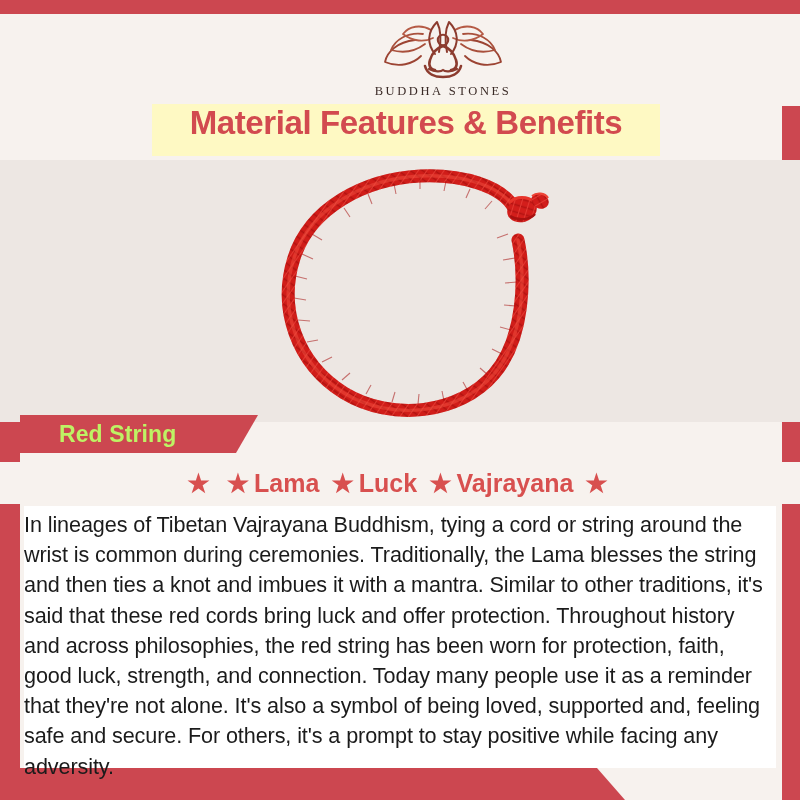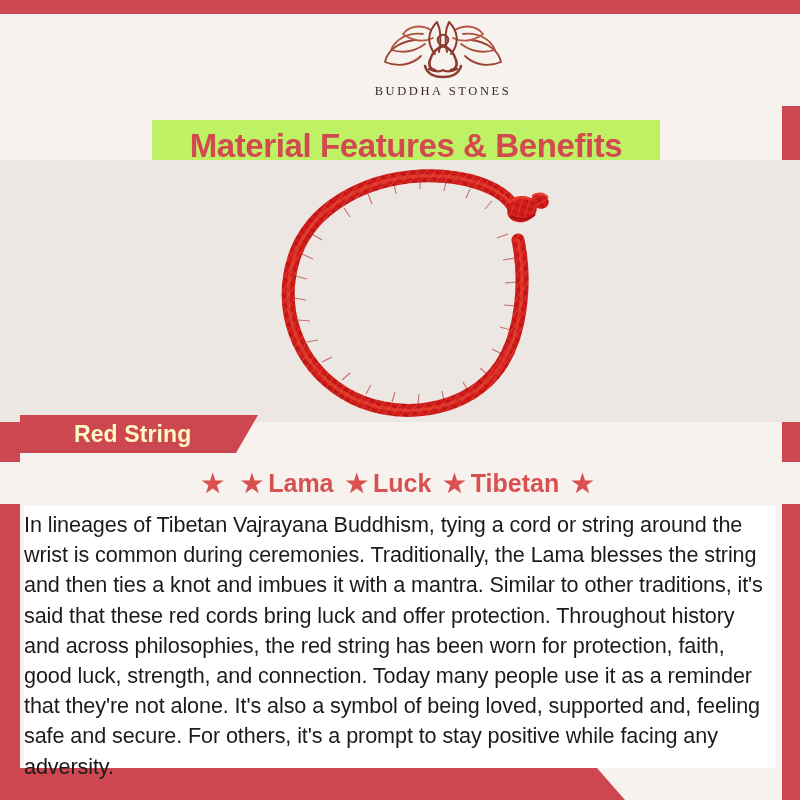--- a/index.html
+++ b/index.html
@@ -66,10 +66,10 @@
   
   .title-band {
     position: absolute;
-    left: 152px; top: 120px;
+    left: 152px; top: 104px;
     width: 508px; height: 52px;
-    background: #bef264;
-    display: flex; align-items: center; justify-content: center;
+    background: #fef9c3;
+    display: flex; justify-content: center;
   }
   .title-text {
     font-size: 33px;

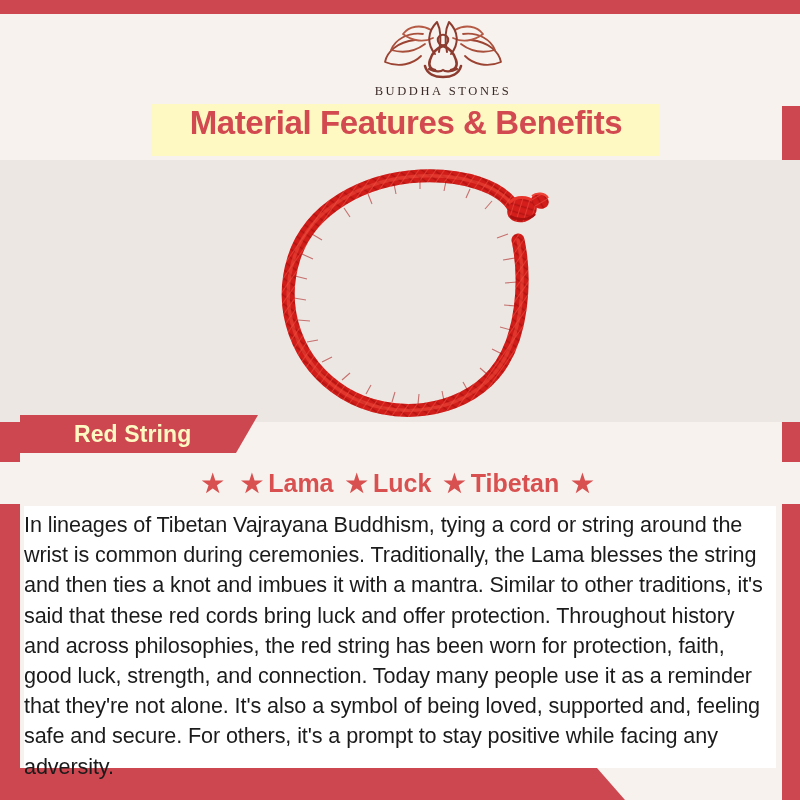--- a/index.html
+++ b/index.html
@@ -103,8 +103,8 @@
     display: flex; align-items: center;
   }
   .ribbon-label {
-    margin-left: 54px;
-    color: #fef9c3;
+    margin-left: 39px;
+    color: #bef264;
     font-size: 23px;
     font-weight: bold;
     letter-spacing: 0.1px;

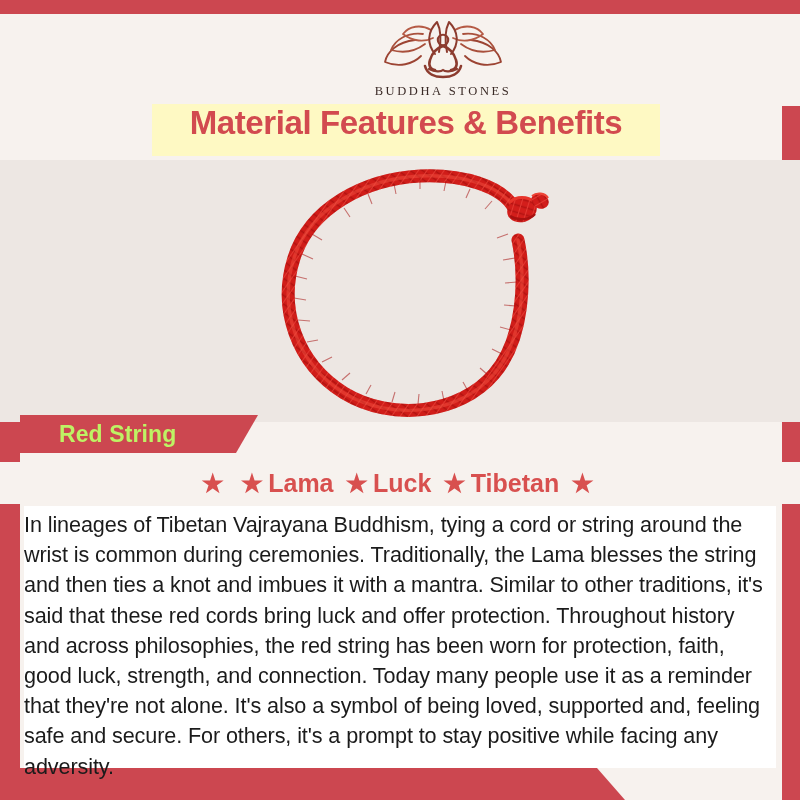--- a/index.html
+++ b/index.html
@@ -295,7 +295,7 @@
     </span>
     <span class="benefit">
       <span class="star">★</span>
-      <span>Tibetan</span>
+      <span>Vajrayana</span>
     </span>
     <span class="benefit">
       <span class="star">★</span>

